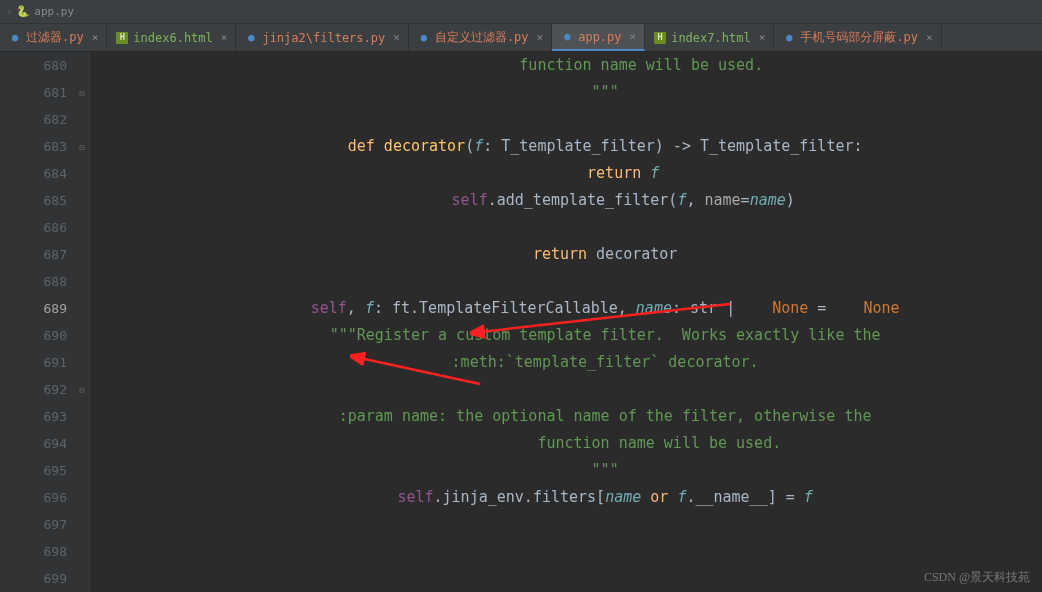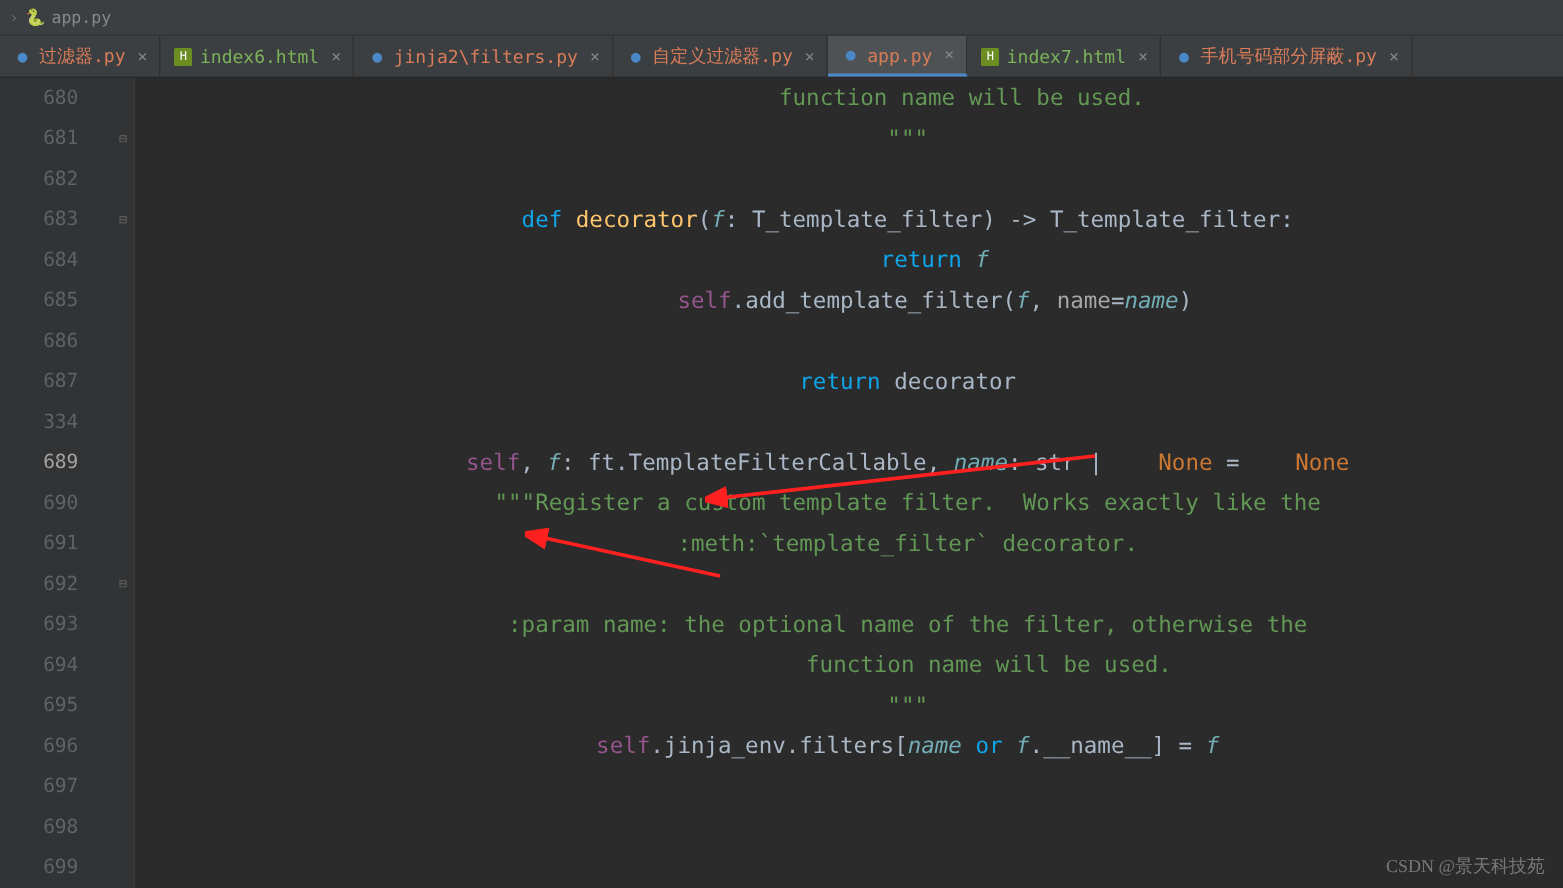--- a/index.html
+++ b/index.html
@@ -84,7 +84,7 @@
 }
 .line-numbers {
   flex: 1;
-  text-align: center;
+  text-align: right;
   padding-right: 8px;
   color: #606366;
   font-size: 13px;

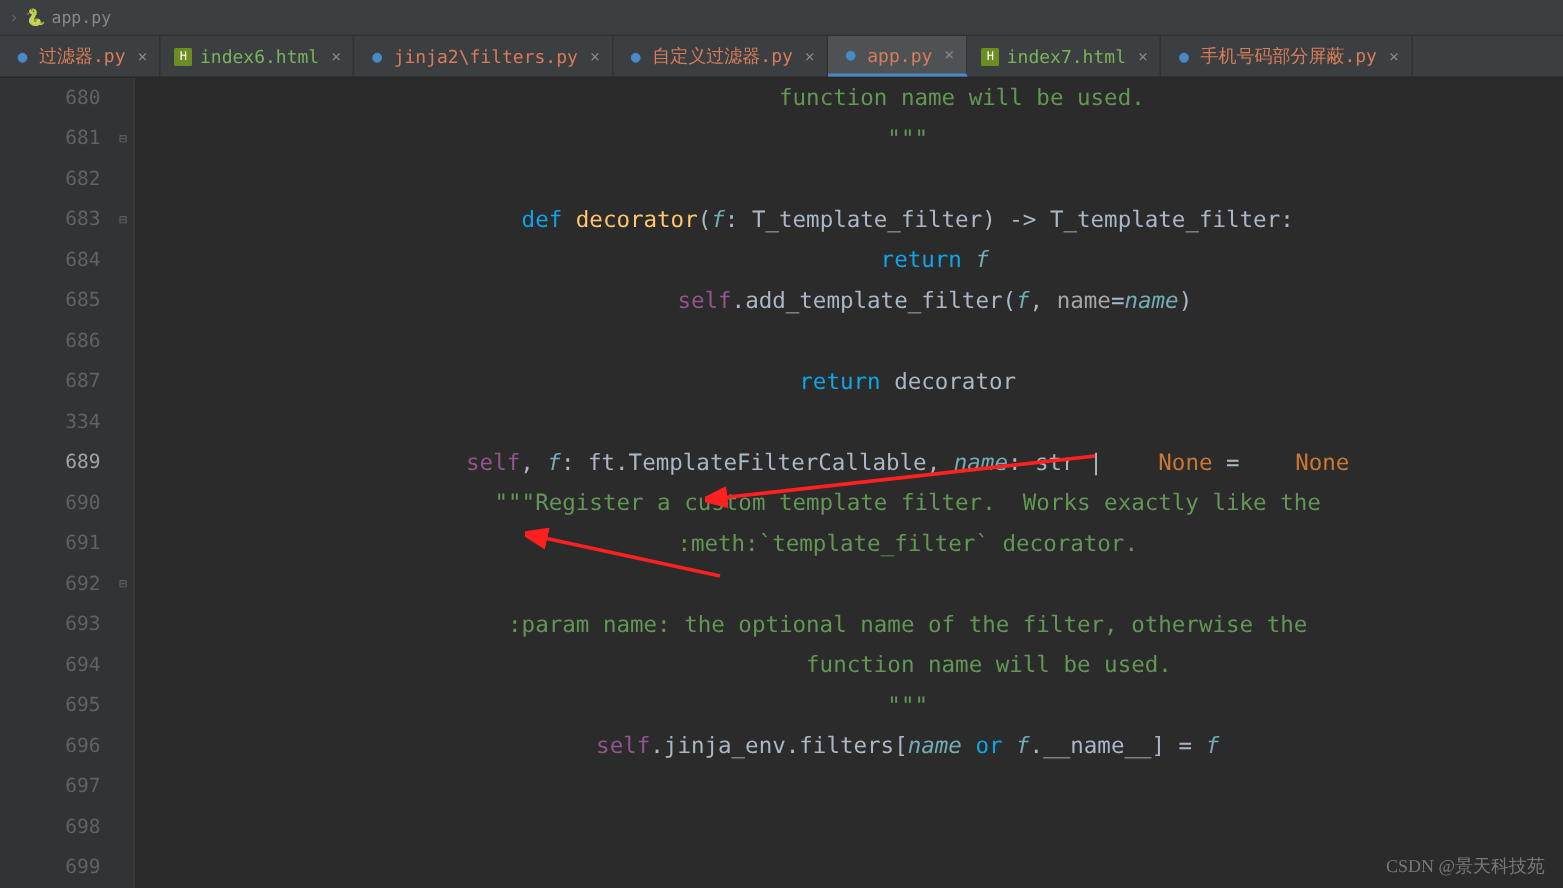--- a/index.html
+++ b/index.html
@@ -120,7 +120,7 @@
 .code-line.highlighted {
   background: #323232;
 }
-.kw { color: #0ea5e9; }
+.kw { color: #fdba74; }
 .fn { color: #ffc66d; }
 .self { color: #94558d; }
 .param { color: #72acb4; font-style: italic; }

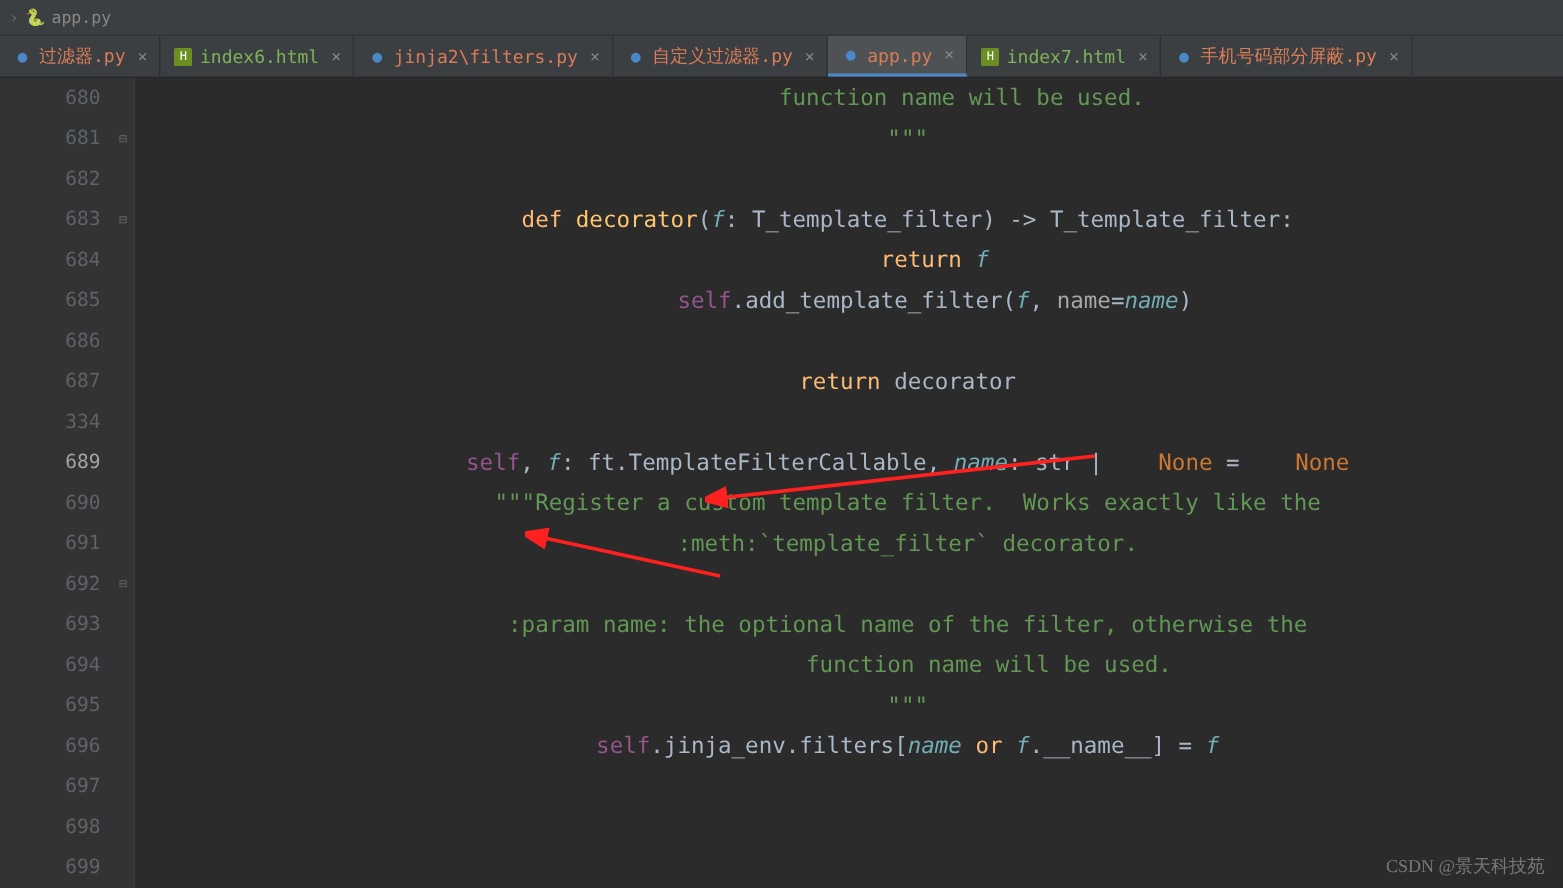--- a/index.html
+++ b/index.html
@@ -209,7 +209,7 @@
         <div class="ln">685</div>
         <div class="ln">686</div>
         <div class="ln">687</div>
-        <div class="ln">334</div>
+        <div class="ln">688</div>
         <div class="ln hl">689</div>
         <div class="ln">690</div>
         <div class="ln">691</div>

